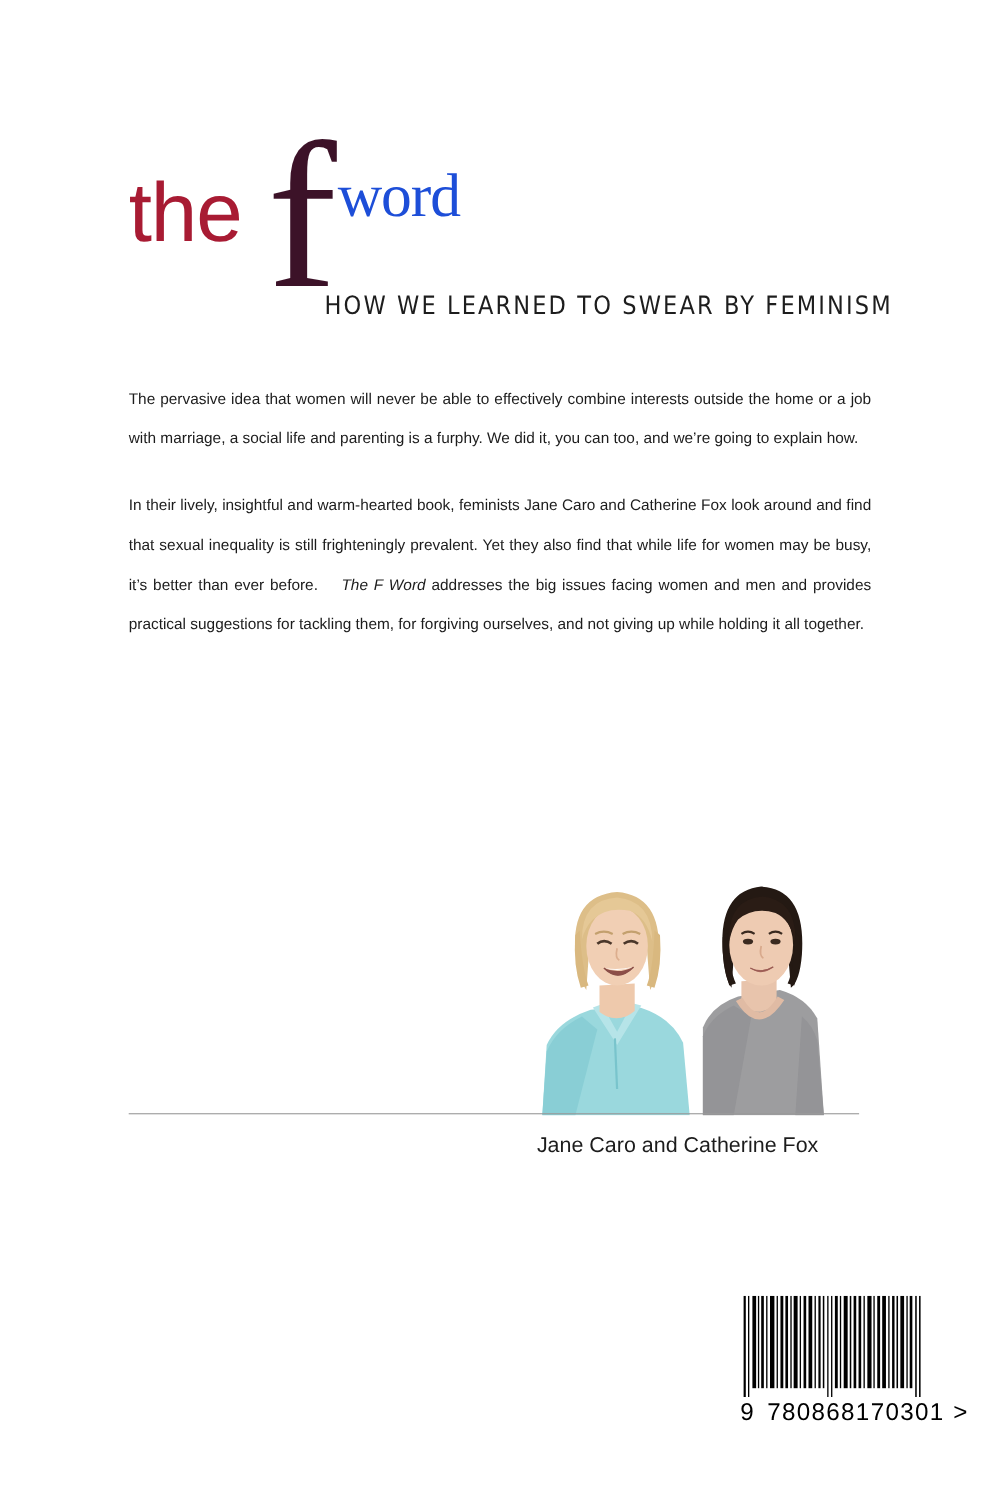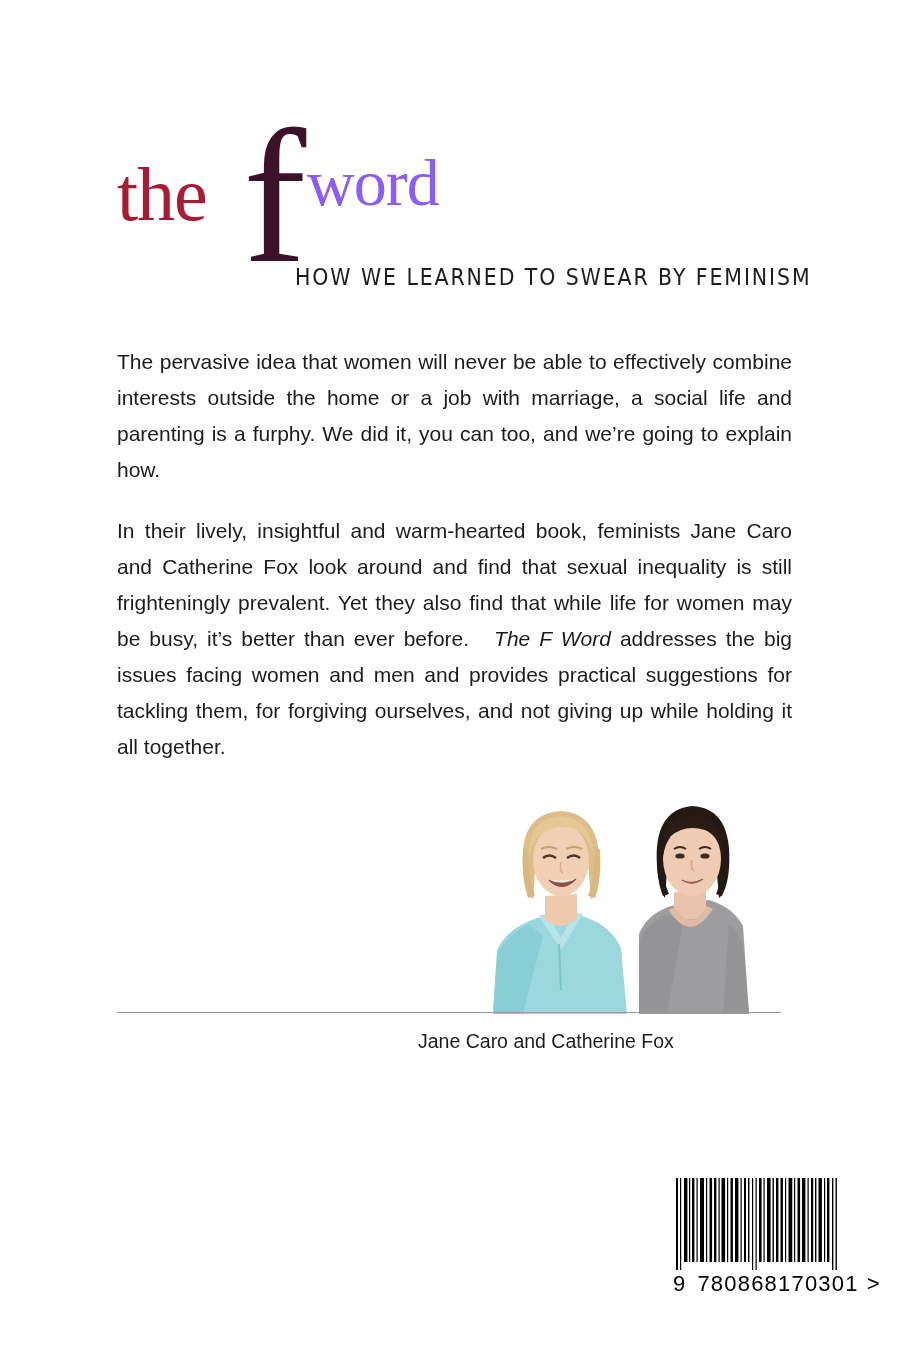--- a/index.html
+++ b/index.html
@@ -41,7 +41,7 @@
     position: absolute;
     left: 0px;
     top: -4px;
-    font-family: Liberation Serif, serif;
+    font-family: Liberation Sans, sans-serif;
     font-size: 76px;
     line-height: 1;
     color: #a81b33;

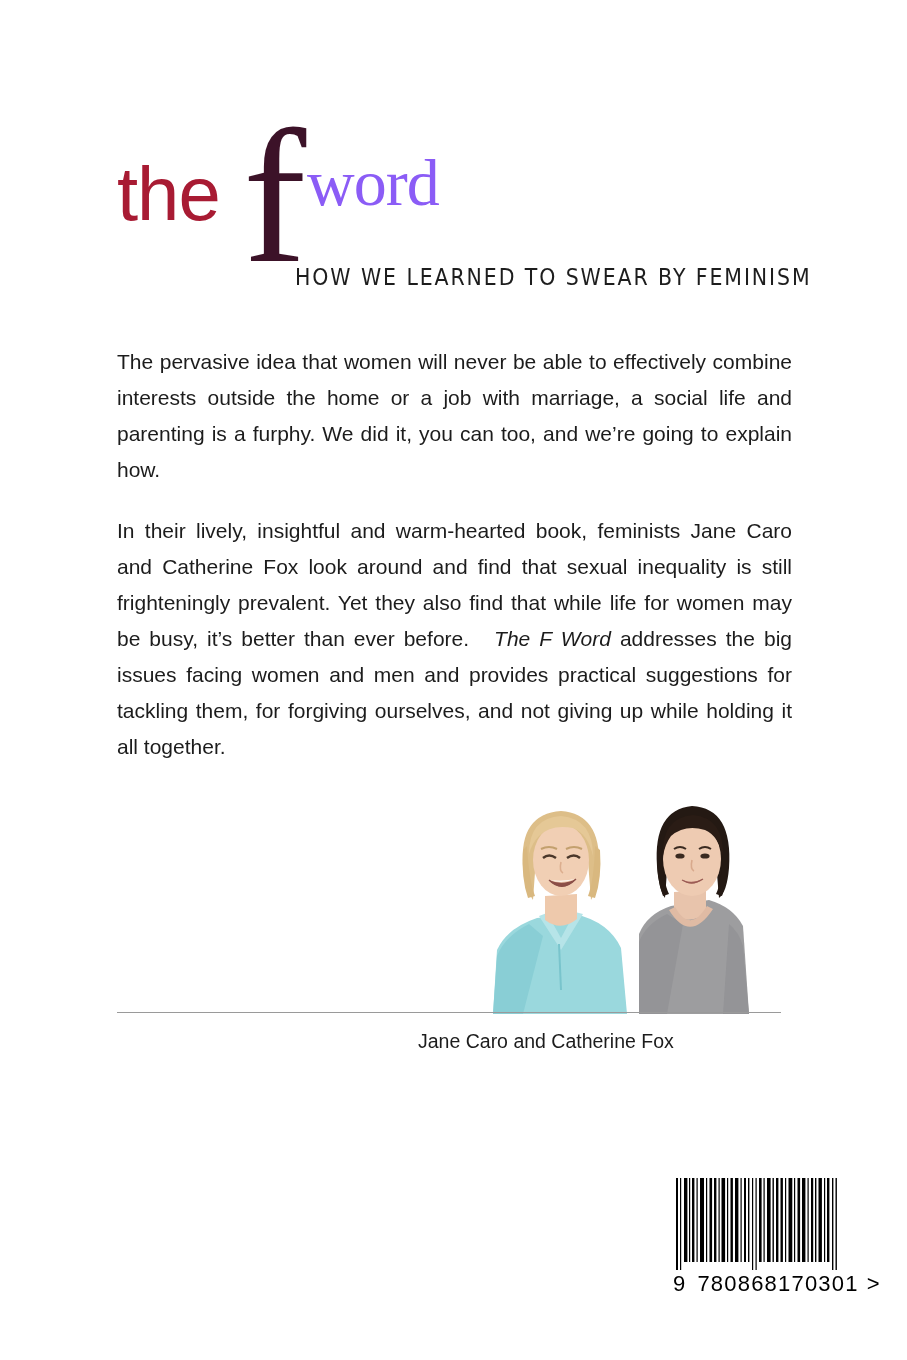--- a/index.html
+++ b/index.html
@@ -72,9 +72,9 @@
     left: 190px;
     top: -10px;
     font-family: "Liberation Serif", serif;
-    font-size: 66px;
+    font-size: 56px;
     line-height: 1;
-    color: #8b5cf6;
+    color: #1d4ed8;
     letter-spacing: -1px;
     font-weight: 400;
   }

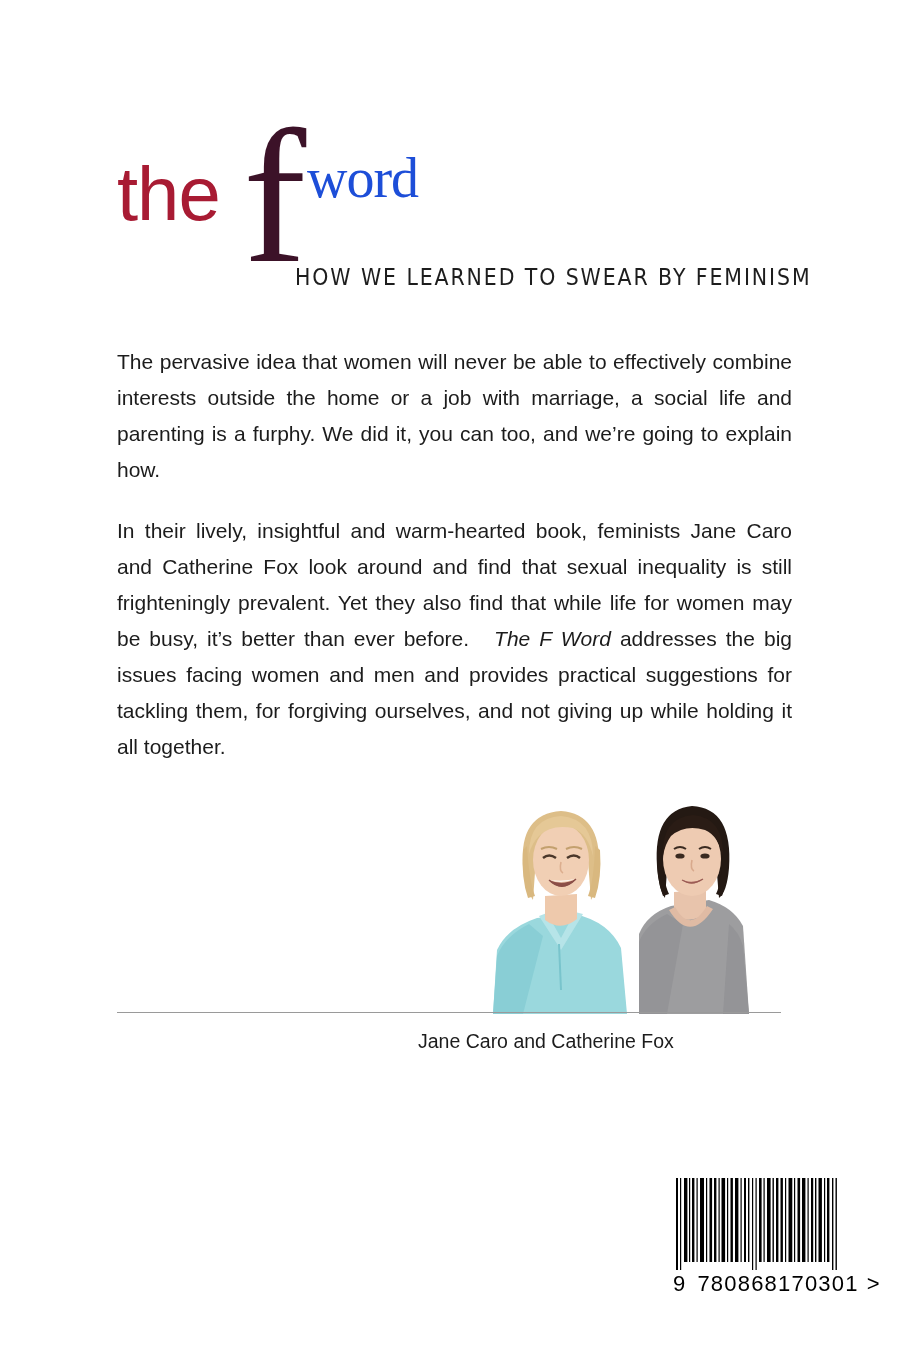--- a/index.html
+++ b/index.html
@@ -103,7 +103,7 @@
   .blurb p {
     margin: 0 0 25px 0;
     font-family: "Liberation Sans", sans-serif;
-    font-size: 21px;
+    font-size: 14px;
     line-height: 36px;
     color: #1c1c1c;
     text-align: justify;

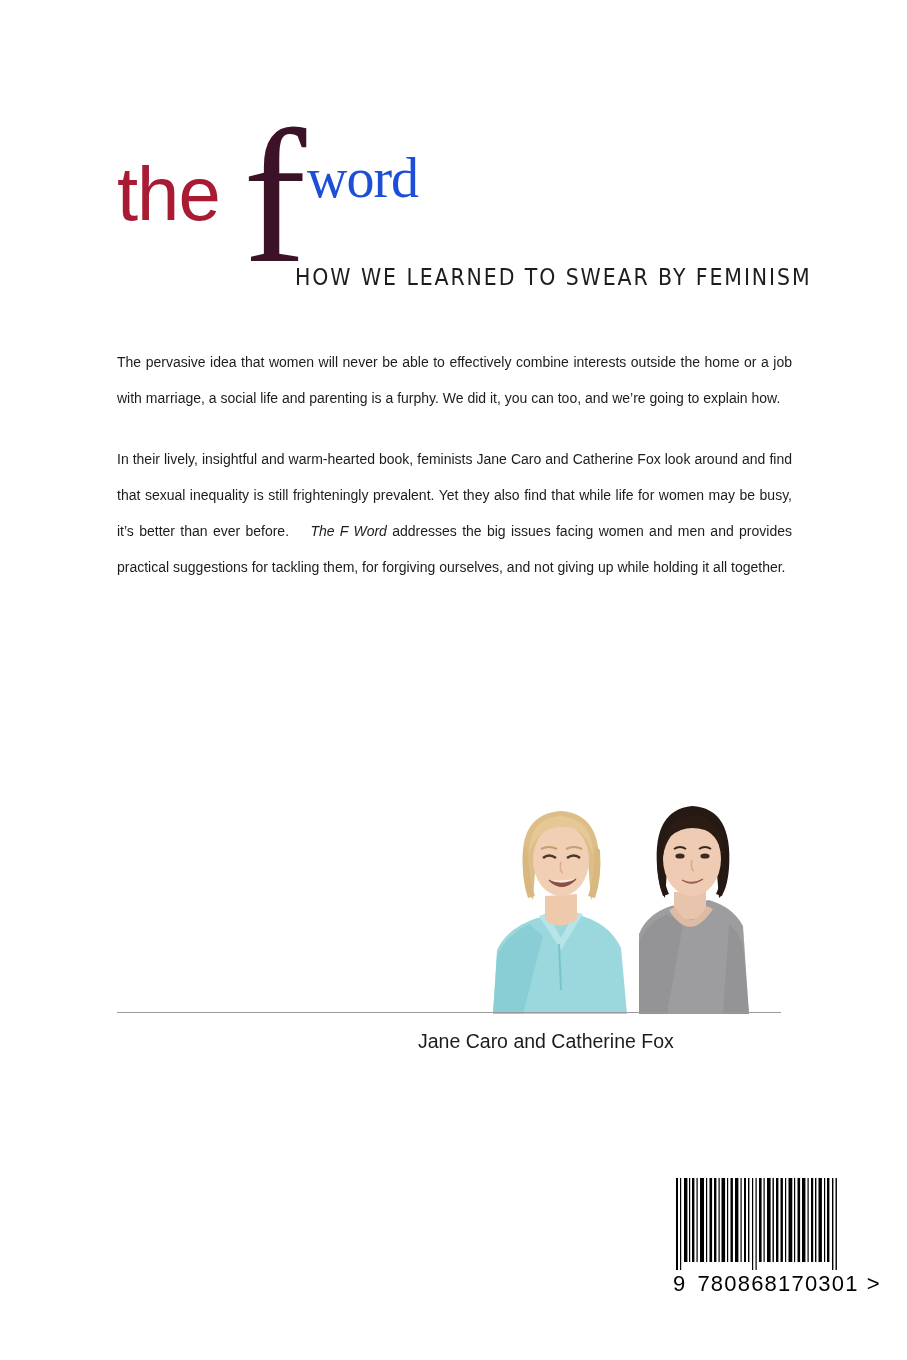--- a/index.html
+++ b/index.html
@@ -144,9 +144,10 @@
 
   .caption {
     position: absolute;
-    left: 418px;
+    left: 444px;
     top: 1030px;
     width: 344px;
+    text-align: center;
     font-family: "Liberation Sans", sans-serif;
     font-size: 19.5px;
     color: #1c1c1c;

